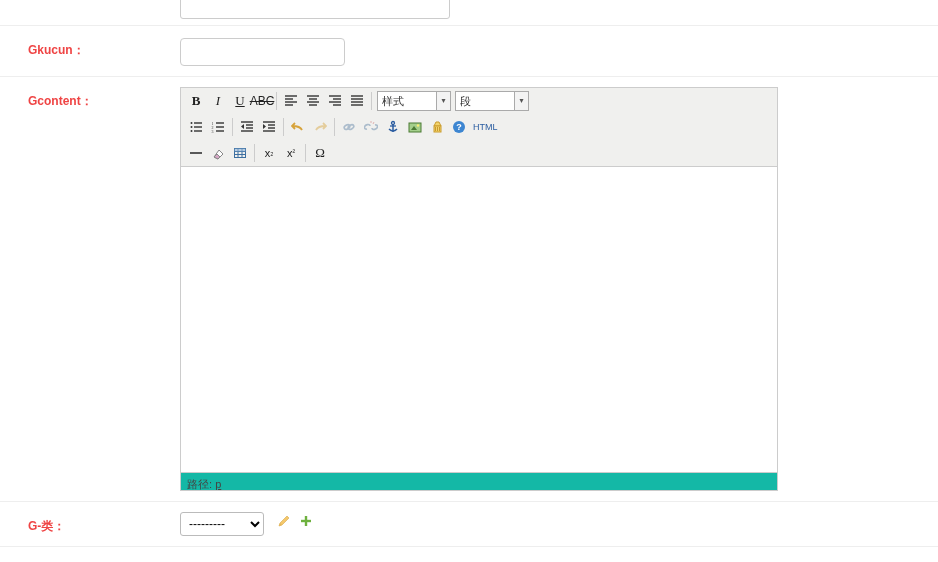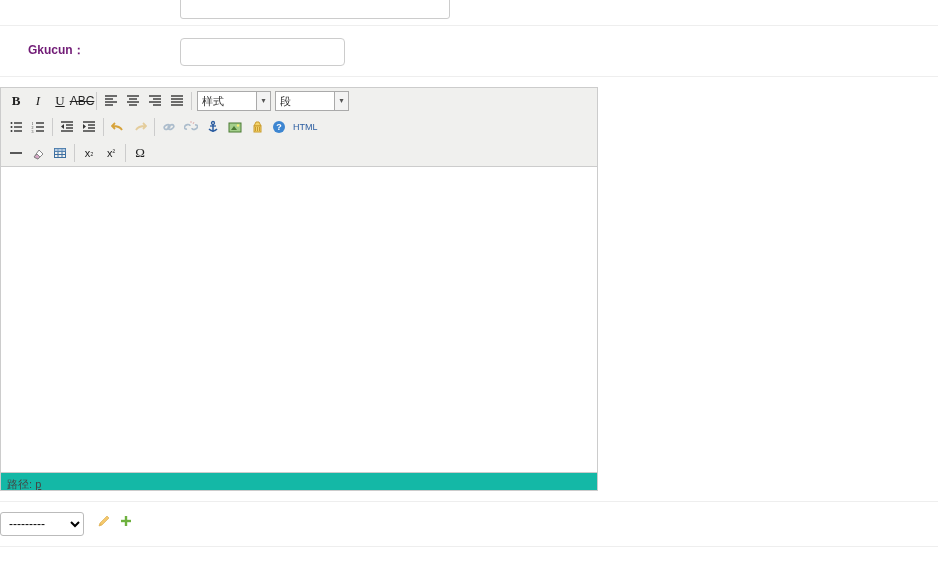--- a/index.html
+++ b/index.html
@@ -21,7 +21,7 @@
     width: 180px;
     padding-left: 28px;
     padding-top: 6px;
-    color: #701a75;
+    color: #ef4444;
     font-weight: bold;
     font-size: 12px;
   }

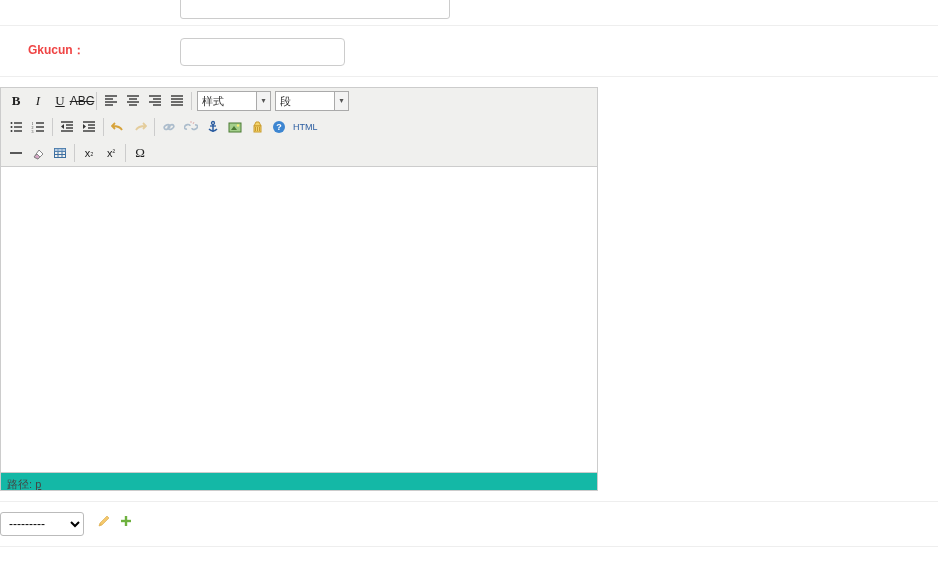--- a/index.html
+++ b/index.html
@@ -157,6 +157,7 @@
 </div>
 
 <div class="form-row">
+  <div class="row-label">Gcontent：</div>
   <div class="row-value">
     <div class="editor-wrap">
       <div class="editor-toolbar">

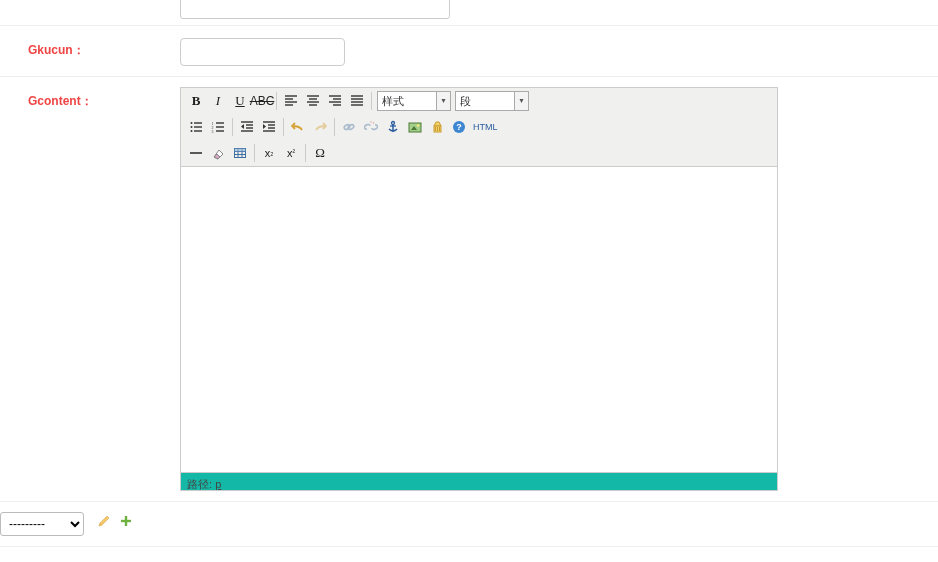--- a/index.html
+++ b/index.html
@@ -379,6 +379,7 @@
 </div>
 
 <div class="form-row">
+  <div class="row-label">G-类：</div>
   <div class="row-value">
     <select class="select-input">
       <option>---------</option>

